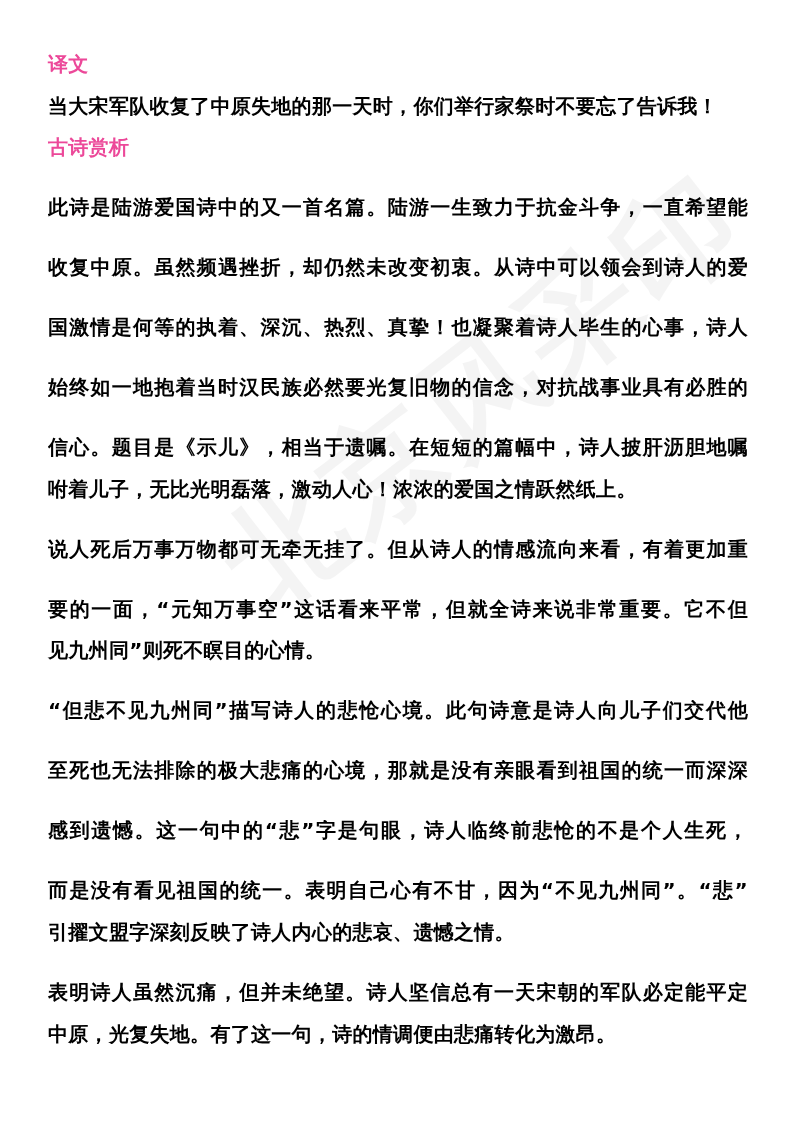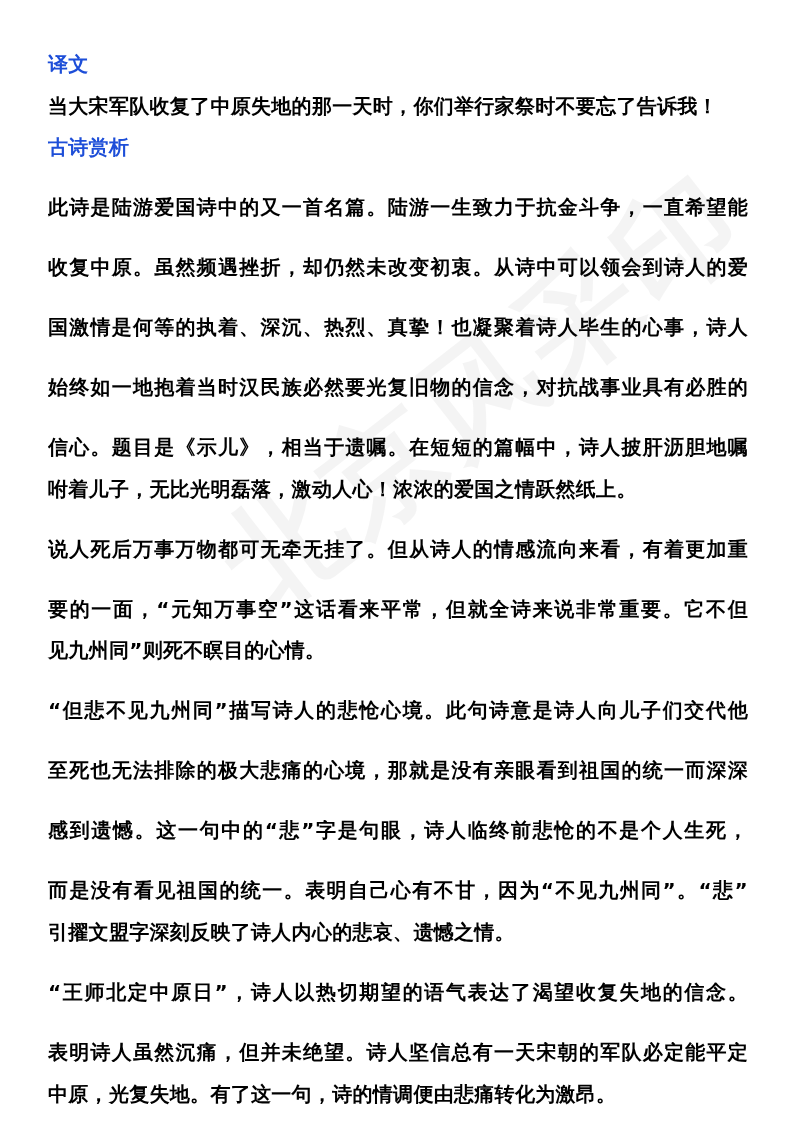--- a/index.html
+++ b/index.html
@@ -31,7 +31,7 @@
       letter-spacing: 0.3px;
     }
     .heading {
-      color: #1d4ed8;
+      color: #ec4899;
     }
     .line.justify {
       text-align: justify;

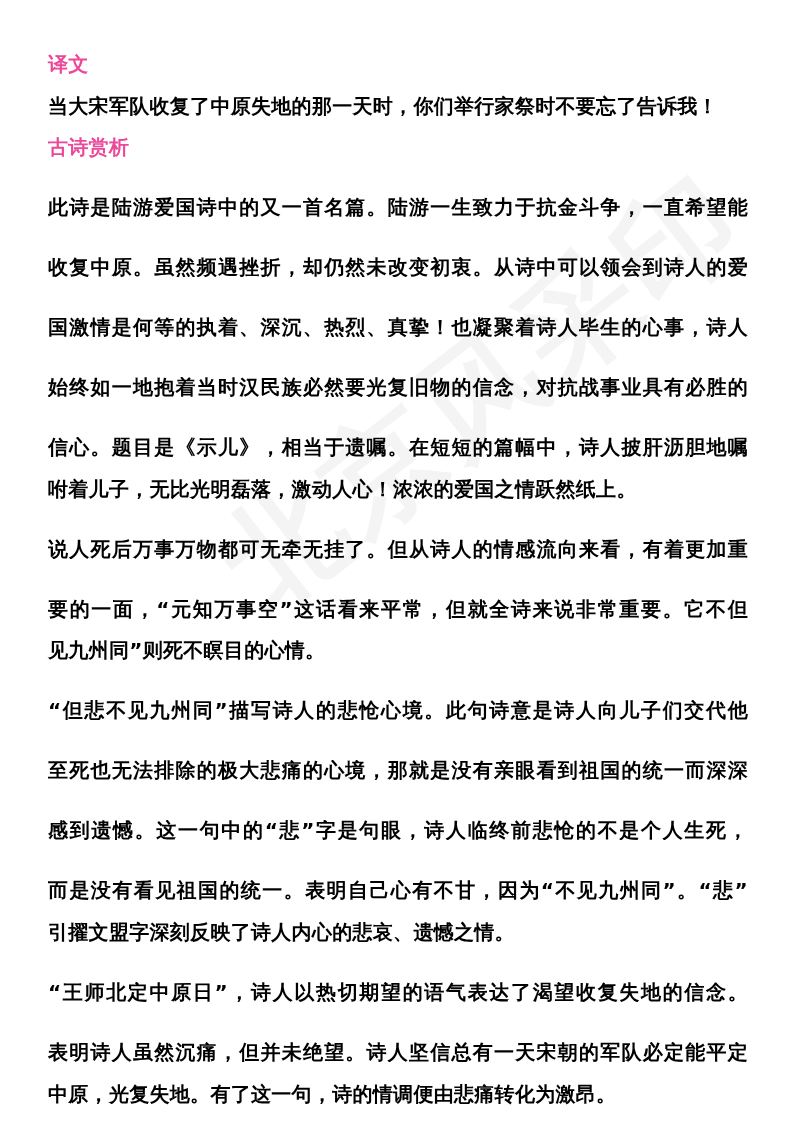--- a/index.html
+++ b/index.html
@@ -78,7 +78,6 @@
   <div class="line justify">感到遗憾。这一句中的“悲”字是句眼，诗人临终前悲怆的不是个人生死，</div>
   <div class="line justify">而是没有看见祖国的统一。表明自己心有不甘，因为“不见九州同”。“悲”</div>
   <div class="line">引擢文盟字深刻反映了诗人内心的悲哀、遗憾之情。</div>
-  <div class="line justify"> “王师北定中原日”，诗人以热切期望的语气表达了渴望收复失地的信念。</div>
   <div class="line justify">表明诗人虽然沉痛，但并未绝望。诗人坚信总有一天宋朝的军队必定能平定</div>
   <div class="line">中原，光复失地。有了这一句，诗的情调便由悲痛转化为激昂。</div>
 </div>

